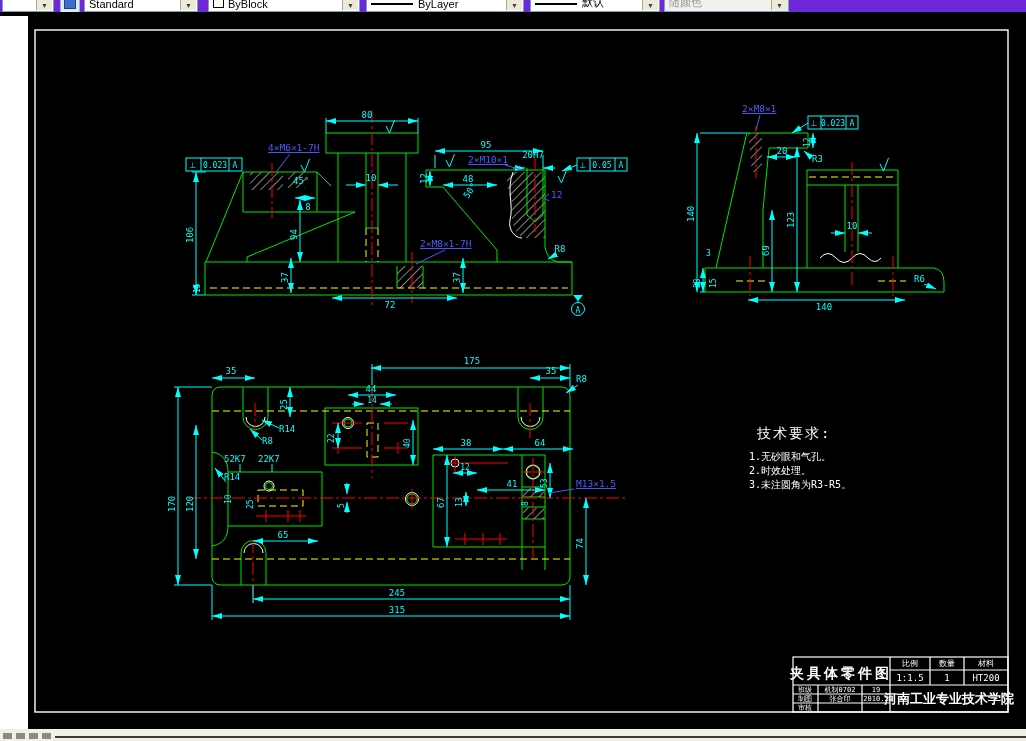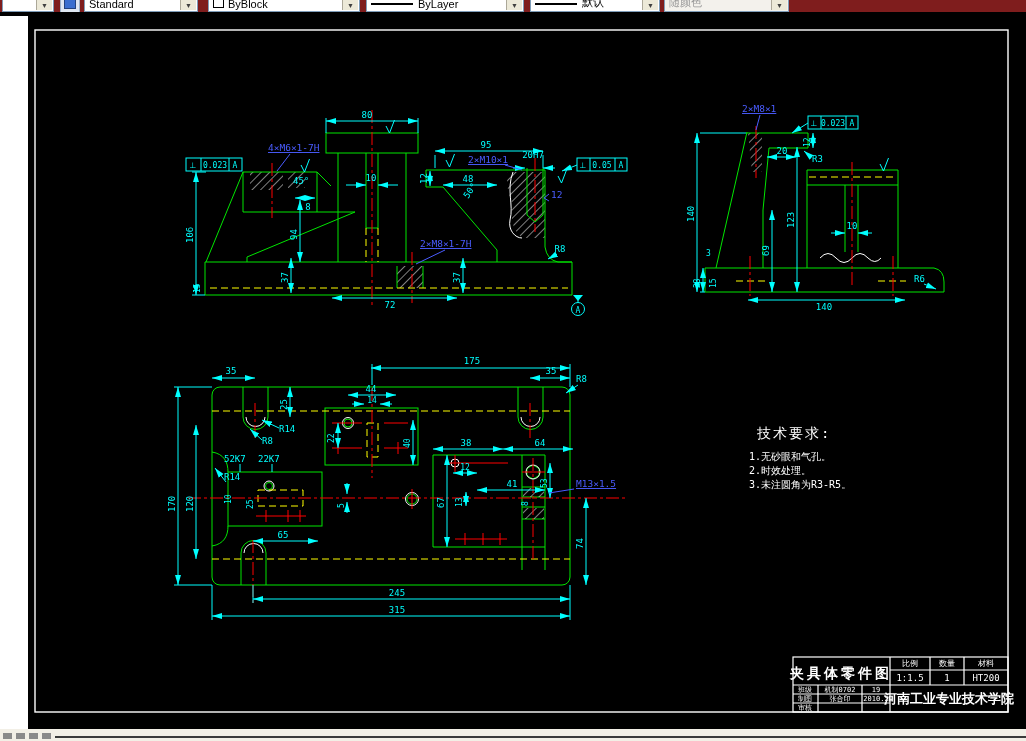--- a/index.html
+++ b/index.html
@@ -5,7 +5,7 @@
   html,body{margin:0;padding:0;background:#fff;font-family:"Liberation Sans",sans-serif;}
   #window{position:relative;width:1026px;height:741px;background:#fff;overflow:hidden;}
   
-  #toolbar{position:absolute;left:0;top:0;width:1026px;height:12px;background:#7f1d1d;overflow:hidden;z-index:5;}
+  #toolbar{position:absolute;left:0;top:0;width:1026px;height:12px;background:#6d28d9;overflow:hidden;z-index:5;}
   .combo{position:absolute;top:-8px;height:20px;background:#fff;border:1px solid #7f9db9;display:flex;align-items:flex-end;font-size:11px;color:#000;padding:0 0 1px 4px;box-sizing:border-box;}
   .combo .arrowbtn{position:absolute;right:1px;top:1px;bottom:1px;width:15px;background:#ece9d8;border-left:1px solid #aca899;font-size:7px;color:#404040;display:flex;align-items:flex-end;justify-content:center;padding-bottom:1px;}
   .combo.disabled{background:#f3f1ec;color:#9a9a9a;}

